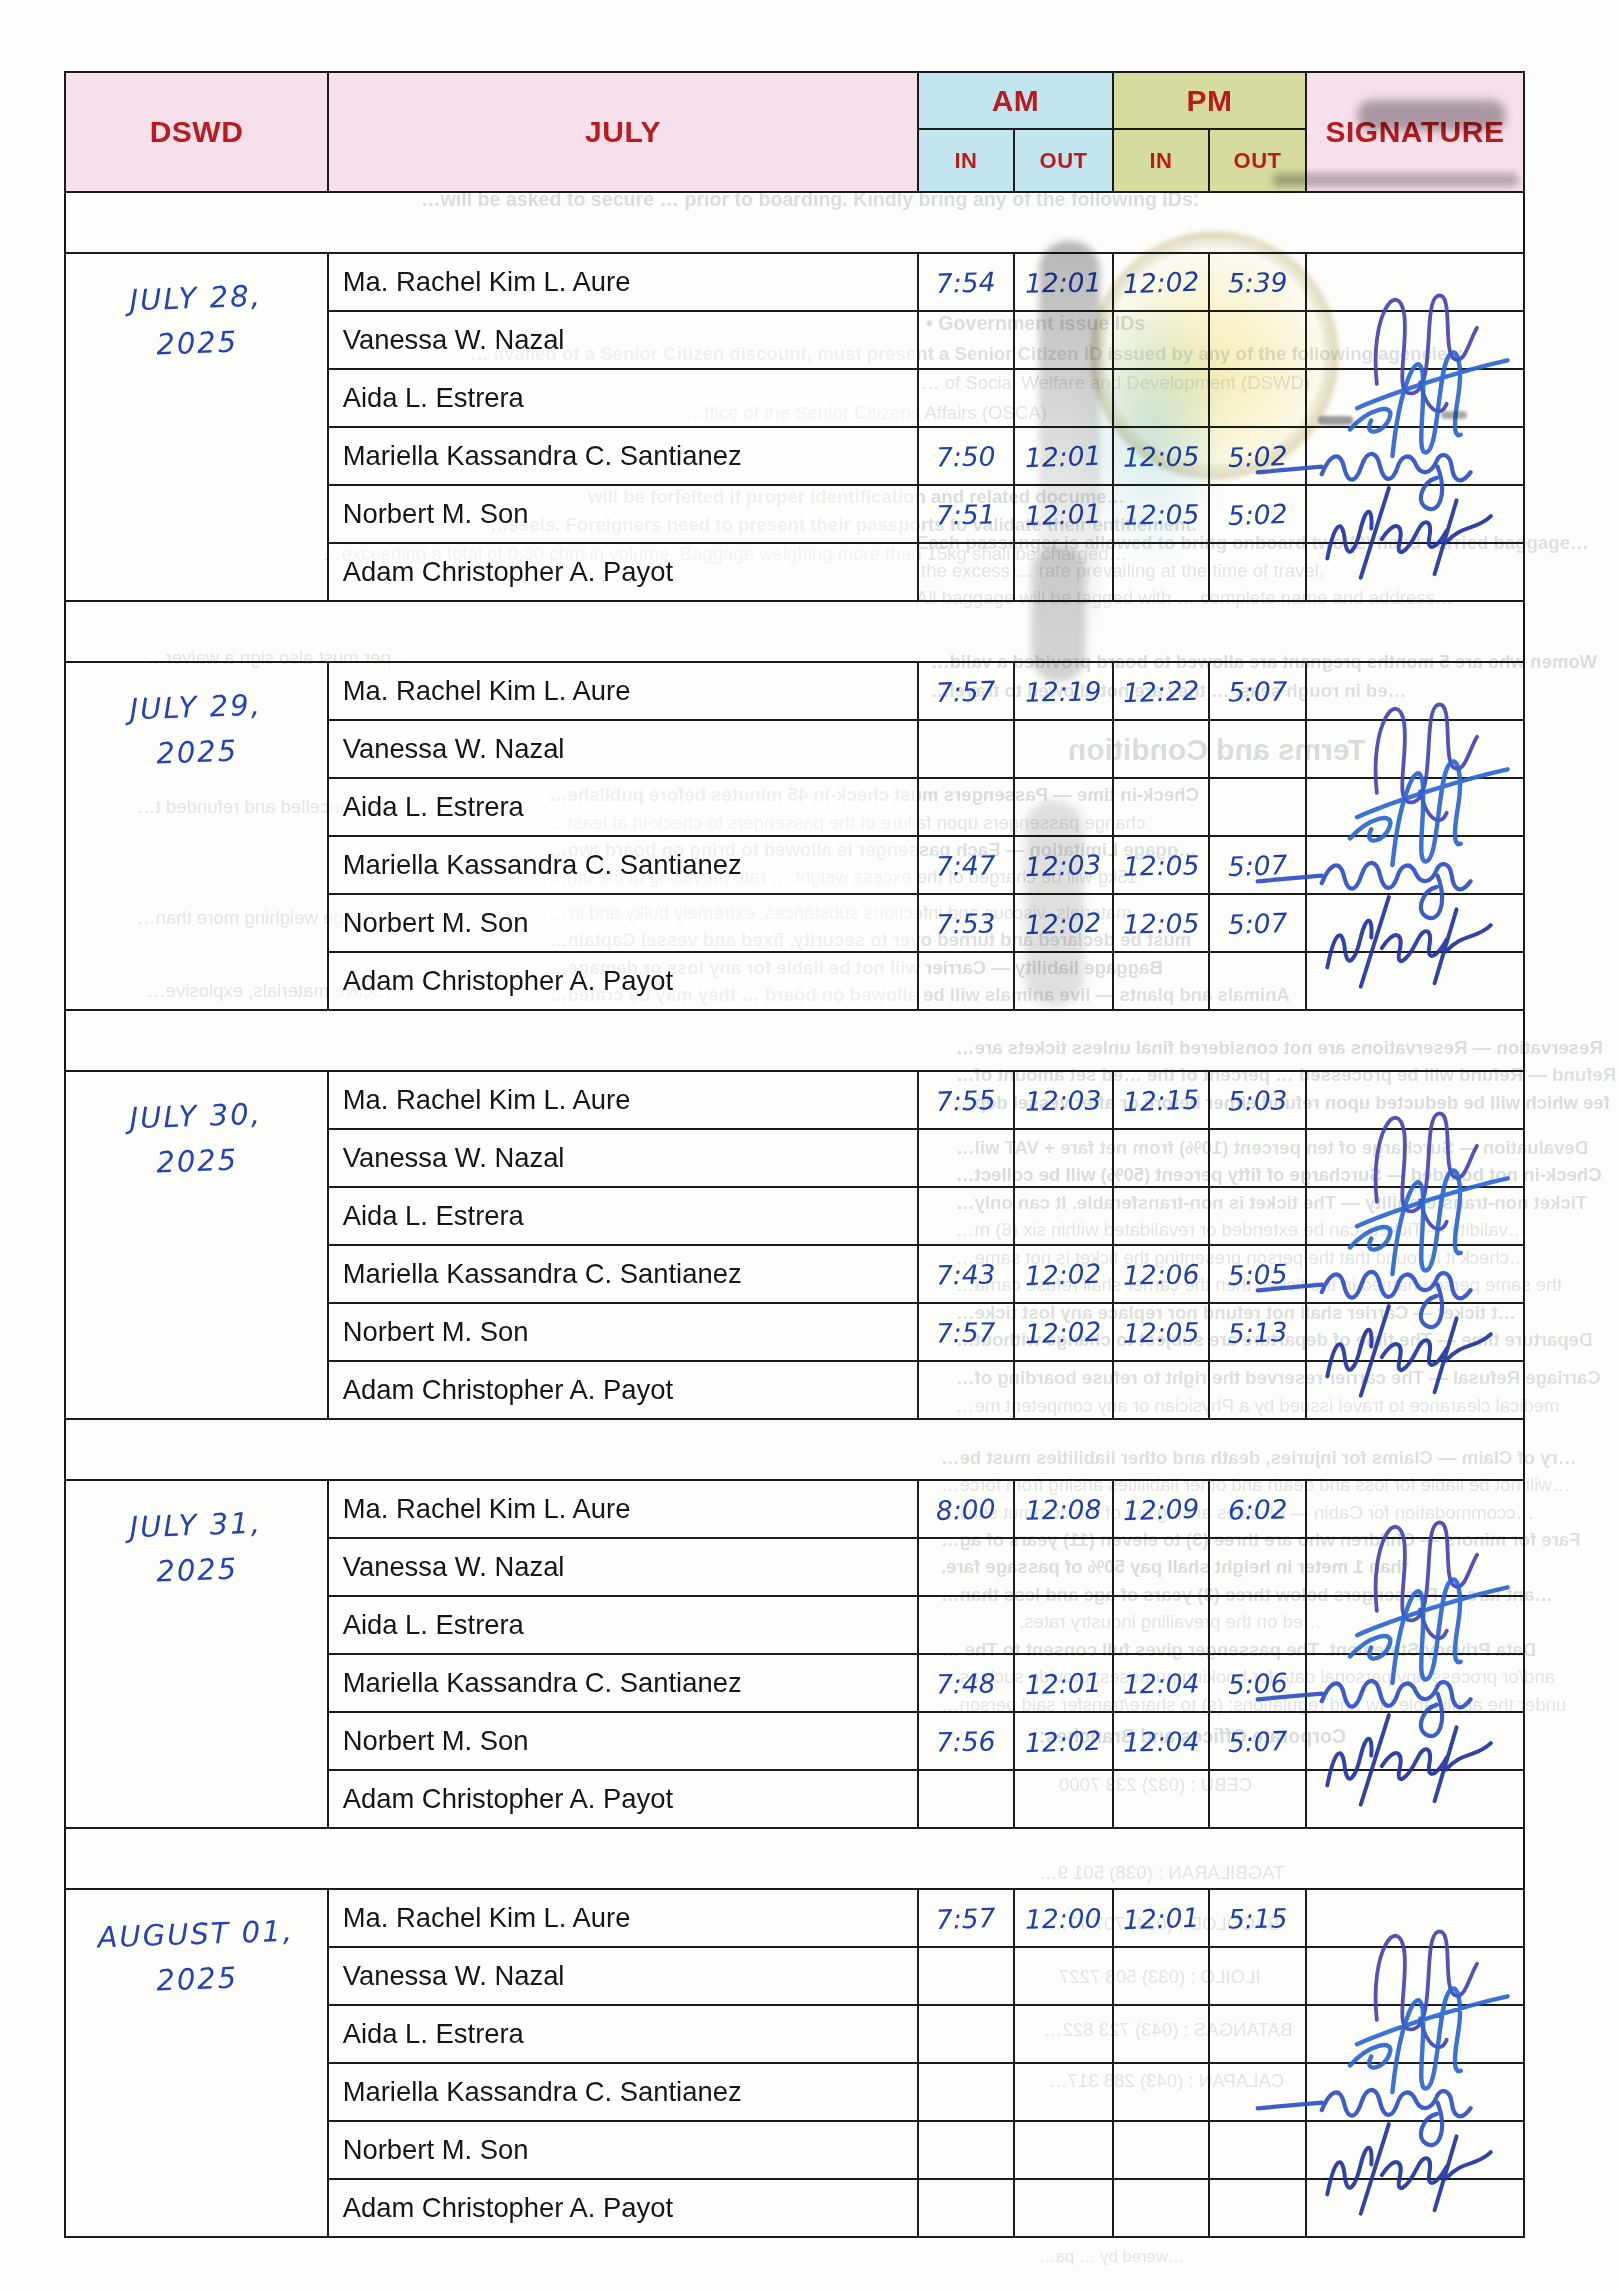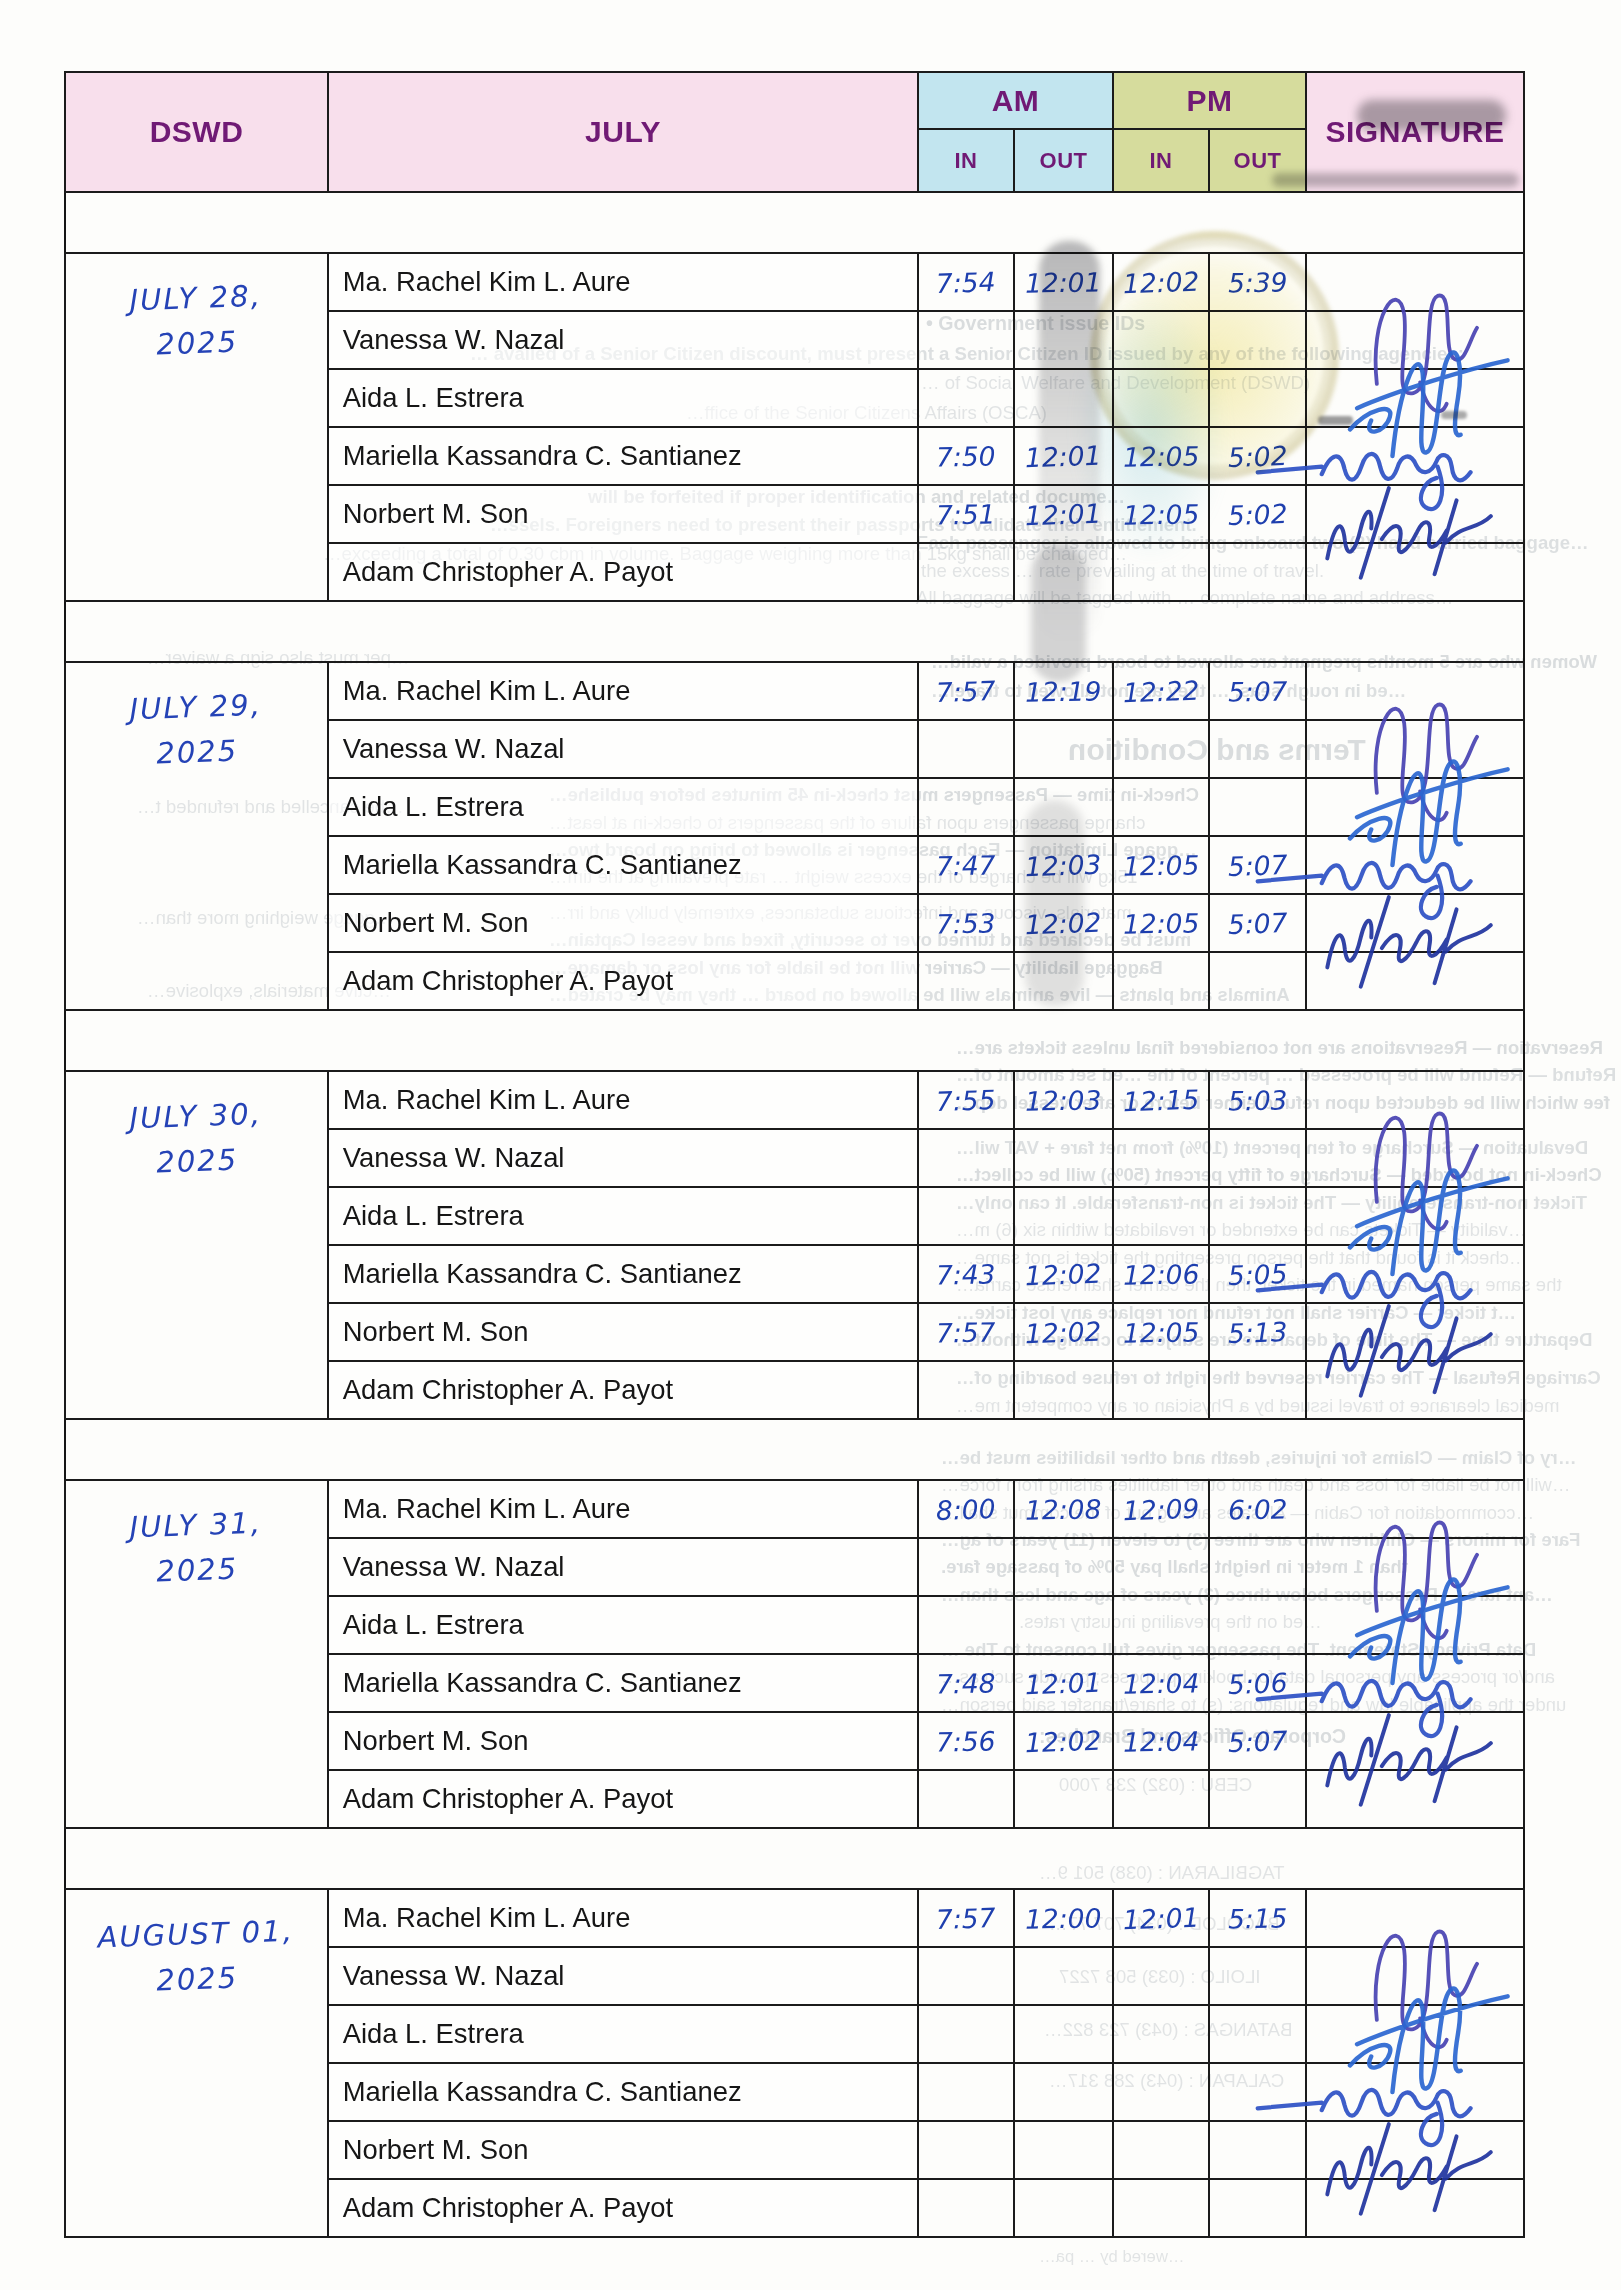--- a/index.html
+++ b/index.html
@@ -31,7 +31,7 @@
               border-collapse:collapse;table-layout:fixed;background:transparent;
               border:2.9px solid #151515;}
   .sheet th,.sheet td{border:2px solid #1b1b1b;padding:0;overflow:visible;background-clip:padding-box;}
-  .sheet th{font-weight:bold;font-size:30px;color:#701a75;letter-spacing:0.5px;}
+  .sheet th{font-weight:bold;font-size:30px;color:#b91c1c;letter-spacing:0.5px;}
   tr.hdr1 th{height:55px;}
   tr.hdr2 th{height:61px;font-size:22px;}
   .c-pink{background:#f8dfec;}

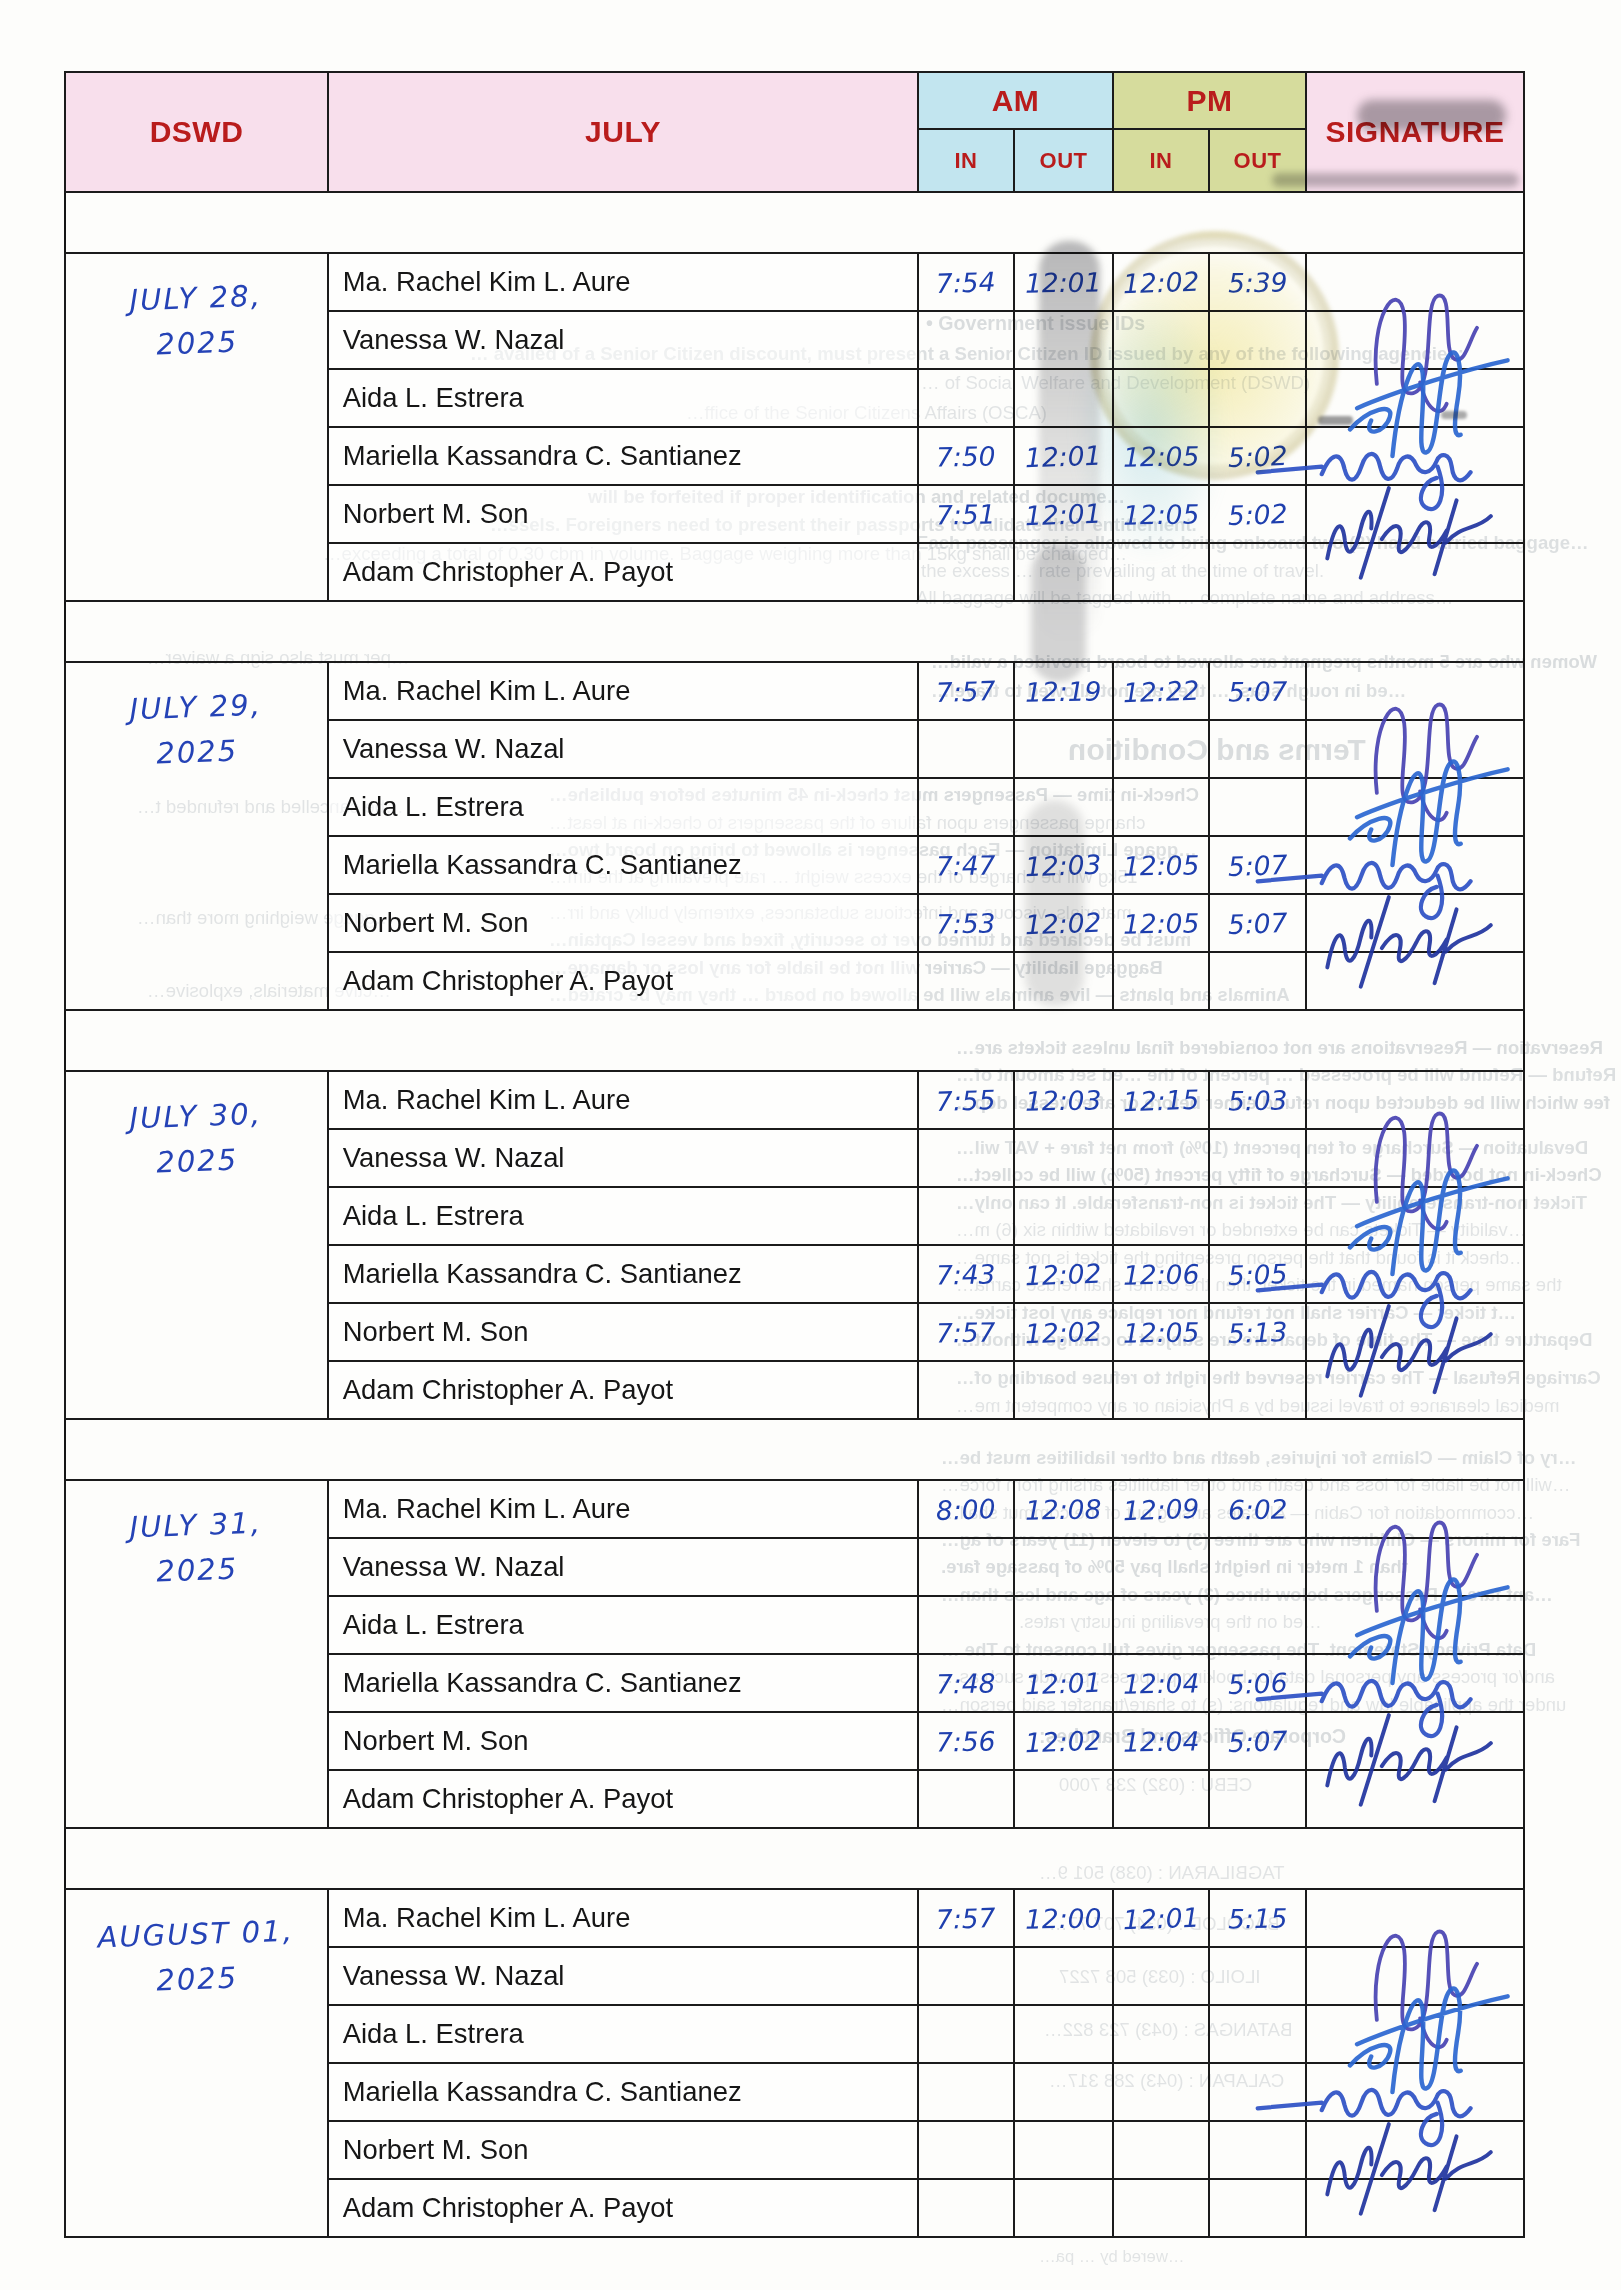--- a/index.html
+++ b/index.html
@@ -56,6 +56,7 @@
 <div class="page">
 
   <div class="bleed" id="bleed">
+      <span style="left: 421px; top: 188px; font-size: 19.6px; font-weight: 700; opacity: 0.3;">…will be asked to secure … prior to boarding. Kindly bring any of the following IDs:</span>
       <span style="left: 926px; top: 312px; font-size: 19.6px; font-weight: 700; opacity: 0.3;">• Government issue IDs</span>
       <span style="left: 470px; top: 343px; font-size: 18.6px; font-weight: 600; opacity: 0.27;">… availed of a Senior Citizen discount, must present a Senior Citizen ID issued by any of the following agencies:</span>
       <span style="left: 921px; top: 372px; font-size: 18.6px; font-weight: 400; opacity: 0.23;">… of Social Welfare and Development (DSWD)</span>

